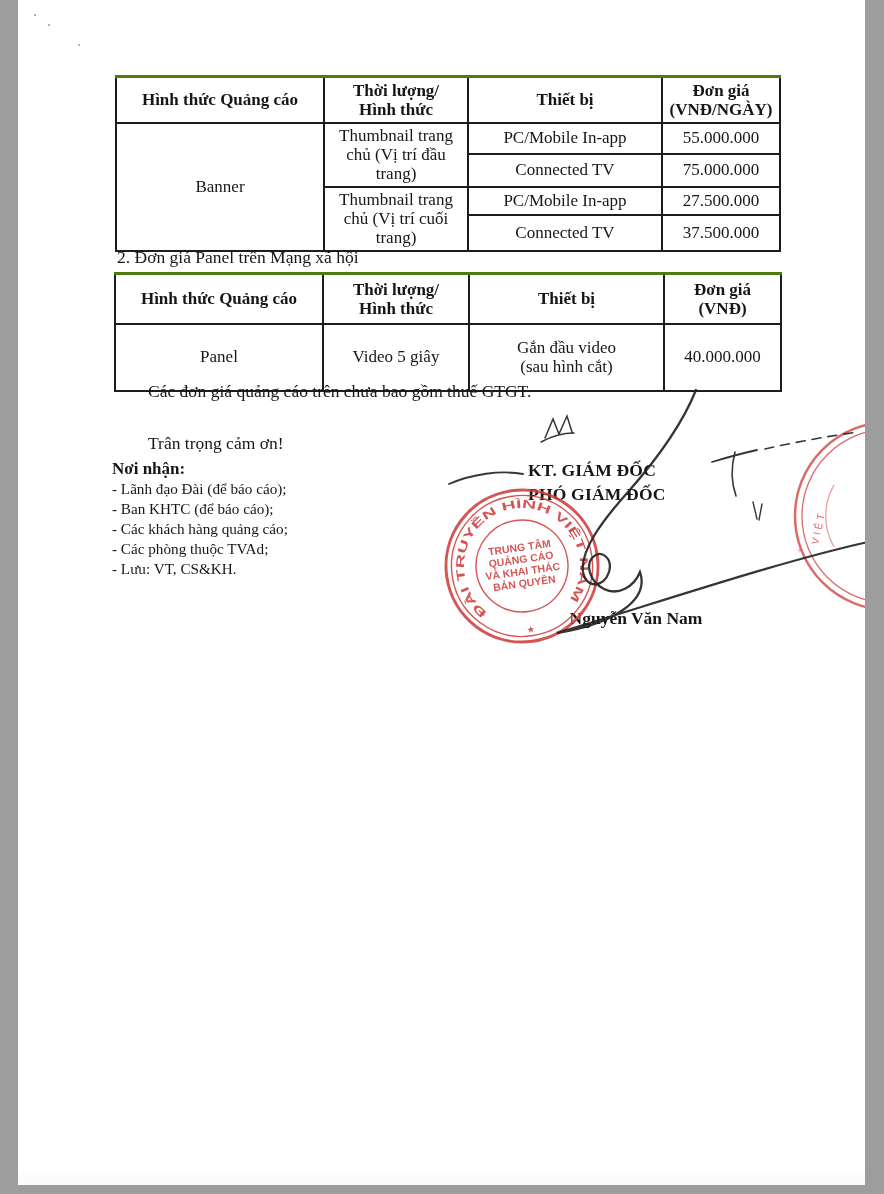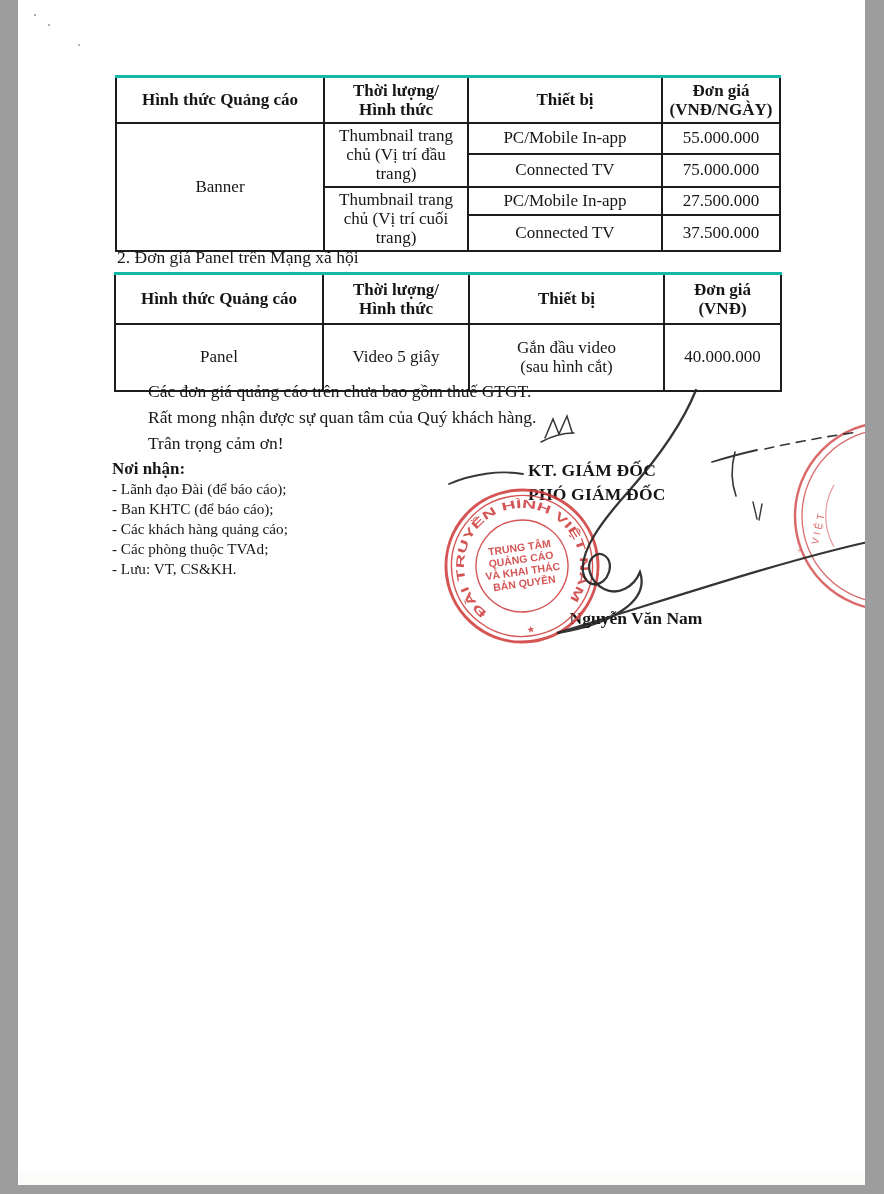--- a/index.html
+++ b/index.html
@@ -19,7 +19,7 @@
   table.price{position:absolute;border-collapse:collapse;table-layout:fixed;background:#fff;}
   table.price th,table.price td{border:2px solid #1d1d1d;text-align:center;vertical-align:middle;
       padding:1px 4px;font-size:17px;line-height:1.12;overflow:hidden;}
-  table.price th{font-weight:bold;border-top:3px solid #14b8a6;}
+  table.price th{font-weight:bold;border-top:3px solid #4d7c0f;}
   .t1{left:115px;top:75px;width:664px;}
   .t2{left:114px;top:272px;width:666px;}
   .hline{display:block;}

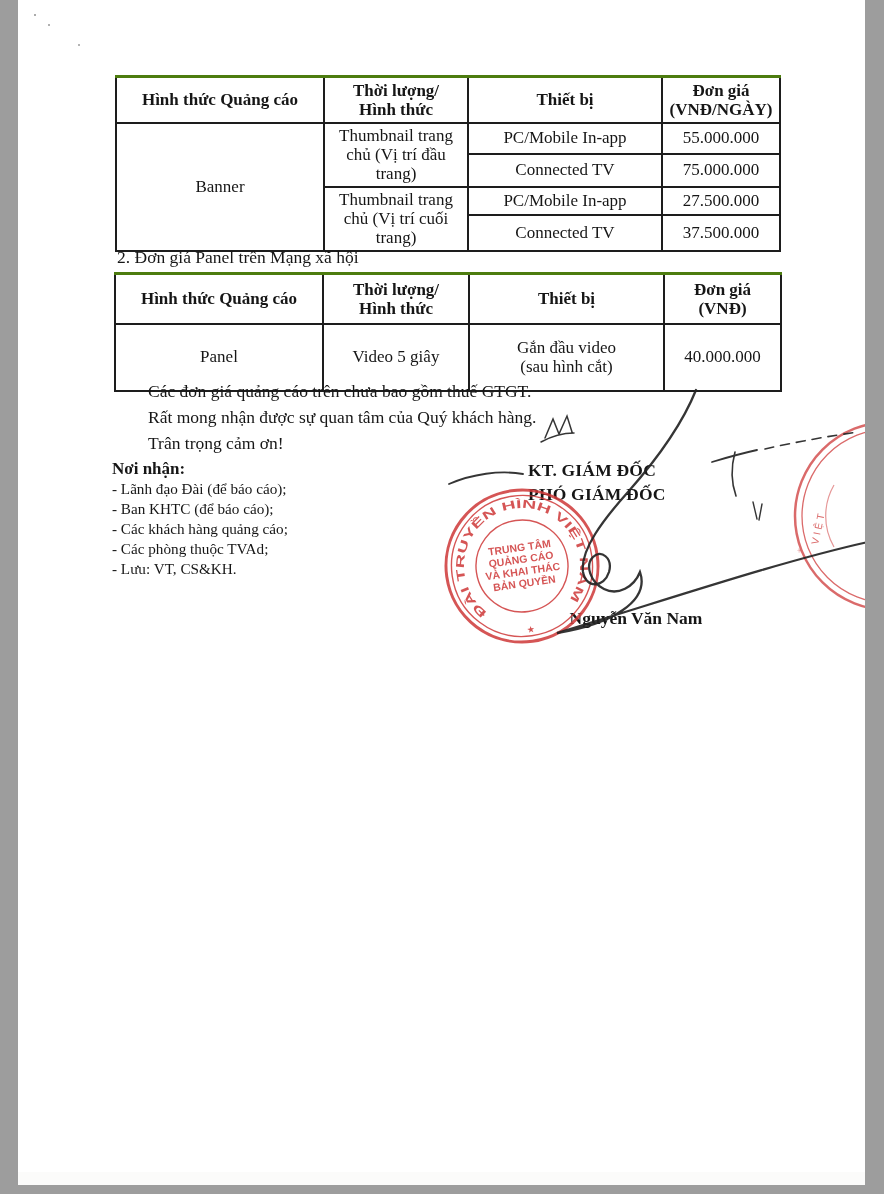--- a/index.html
+++ b/index.html
@@ -135,7 +135,6 @@
   </table>
 
   <div class="note n1">Các đơn giá quảng cáo trên chưa bao gồm thuế GTGT.</div>
-  <div class="note n2">Rất mong nhận được sự quan tâm của Quý khách hàng.</div>
   <div class="note n3">Trân trọng cảm ơn!</div>
 
   <div class="sig-titles">

